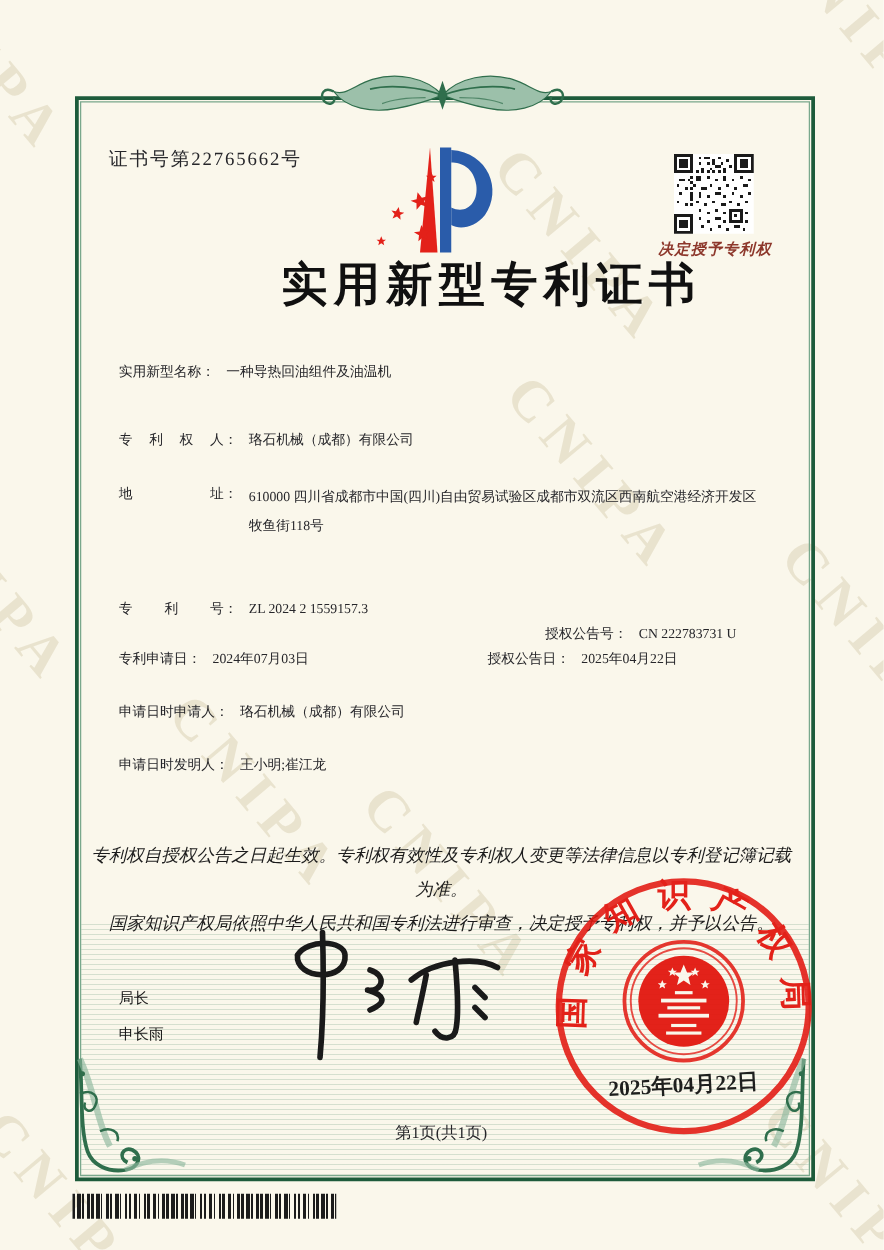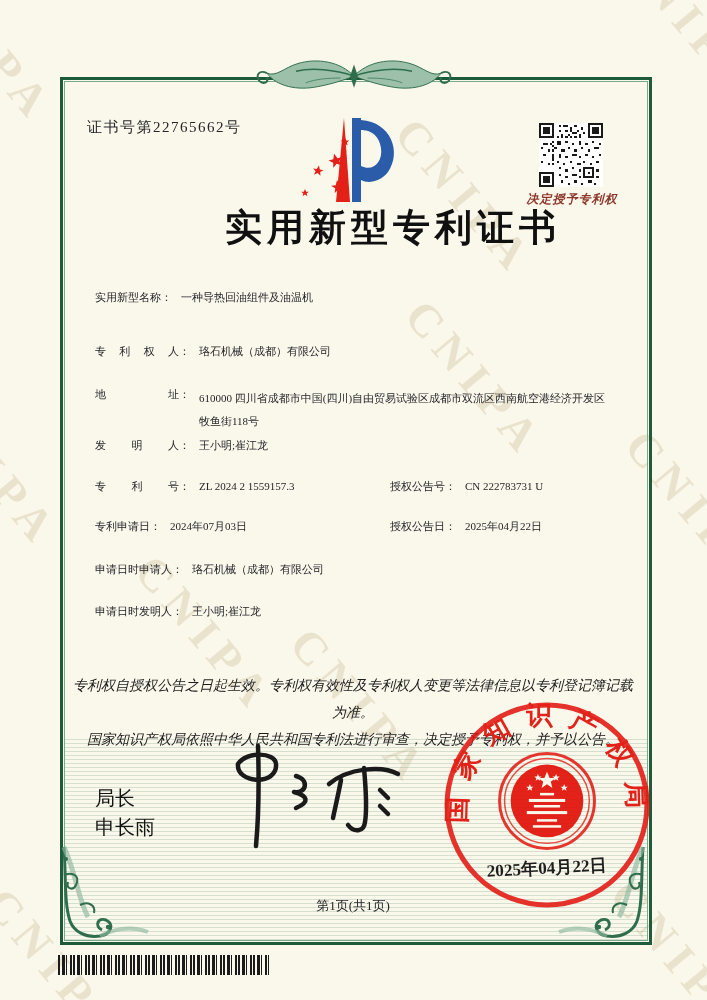--- a/index.html
+++ b/index.html
@@ -230,9 +230,6 @@
     <span class="lb">地址</span><span class="colon">：</span><span class="val val-wrap">610000 四川省成都市中国(四川)自由贸易试验区成都市双流区西南航空港经济开发区牧鱼街118号</span>
   </div>
 
-  <div class="row" style="top:438px;">
-    <span class="lb">发明人</span><span class="colon">：</span><span class="val">王小明;崔江龙</span>
-  </div>
 
   <div class="row" style="top:479px;">
     <span class="lb">专利号</span><span class="colon">：</span><span class="val">ZL 2024 2 1559157.3</span>

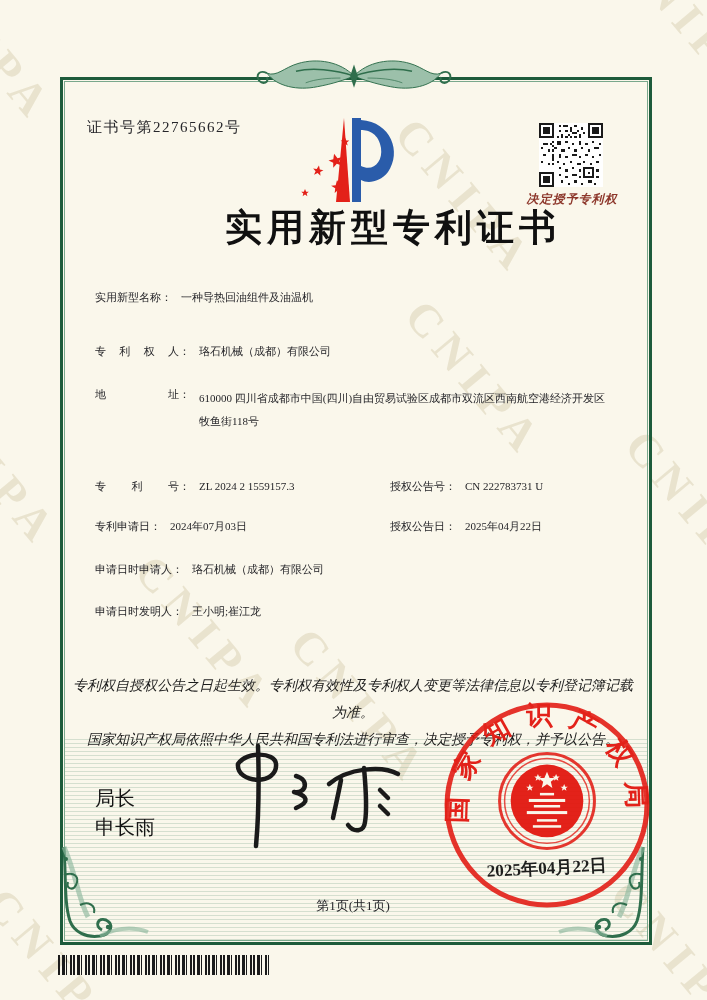--- a/index.html
+++ b/index.html
@@ -234,7 +234,7 @@
   <div class="row" style="top:479px;">
     <span class="lb">专利号</span><span class="colon">：</span><span class="val">ZL 2024 2 1559157.3</span>
   </div>
-  <div class="row rcol" style="top:479px;">
+  <div class="row rcol" style="top:499px;margin-left:46px;">
     <span class="lb-plain">授权公告号</span><span class="colon">：</span><span class="val">CN 222783731 U</span>
   </div>
 

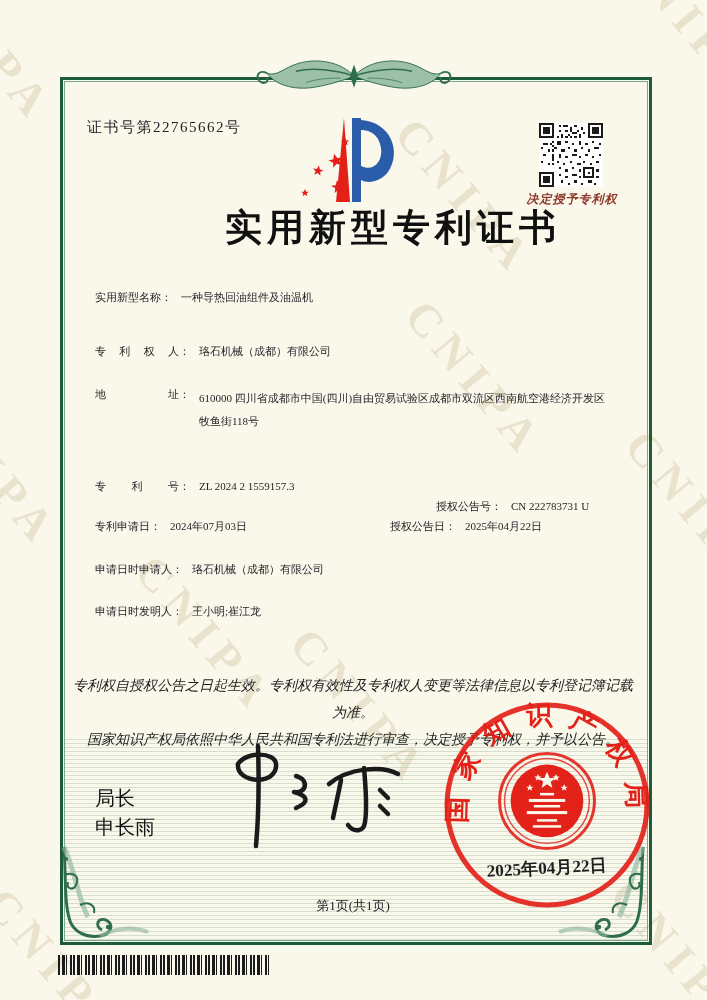--- a/index.html
+++ b/index.html
@@ -35,7 +35,7 @@
              line-height:27px;font-style:italic;color:#1c1c1c;}
   
   .director{position:absolute;left:95px;top:784px;font-family:"Liberation Sans","DejaVu Sans",sans-serif;
-            font-size:20px;color:#141414;line-height:29px;}
+            font-size:12px;color:#141414;line-height:29px;}
   .sig{position:absolute;left:196px;top:738px;}
   
   .seal{position:absolute;left:442px;top:700px;opacity:.95;}

